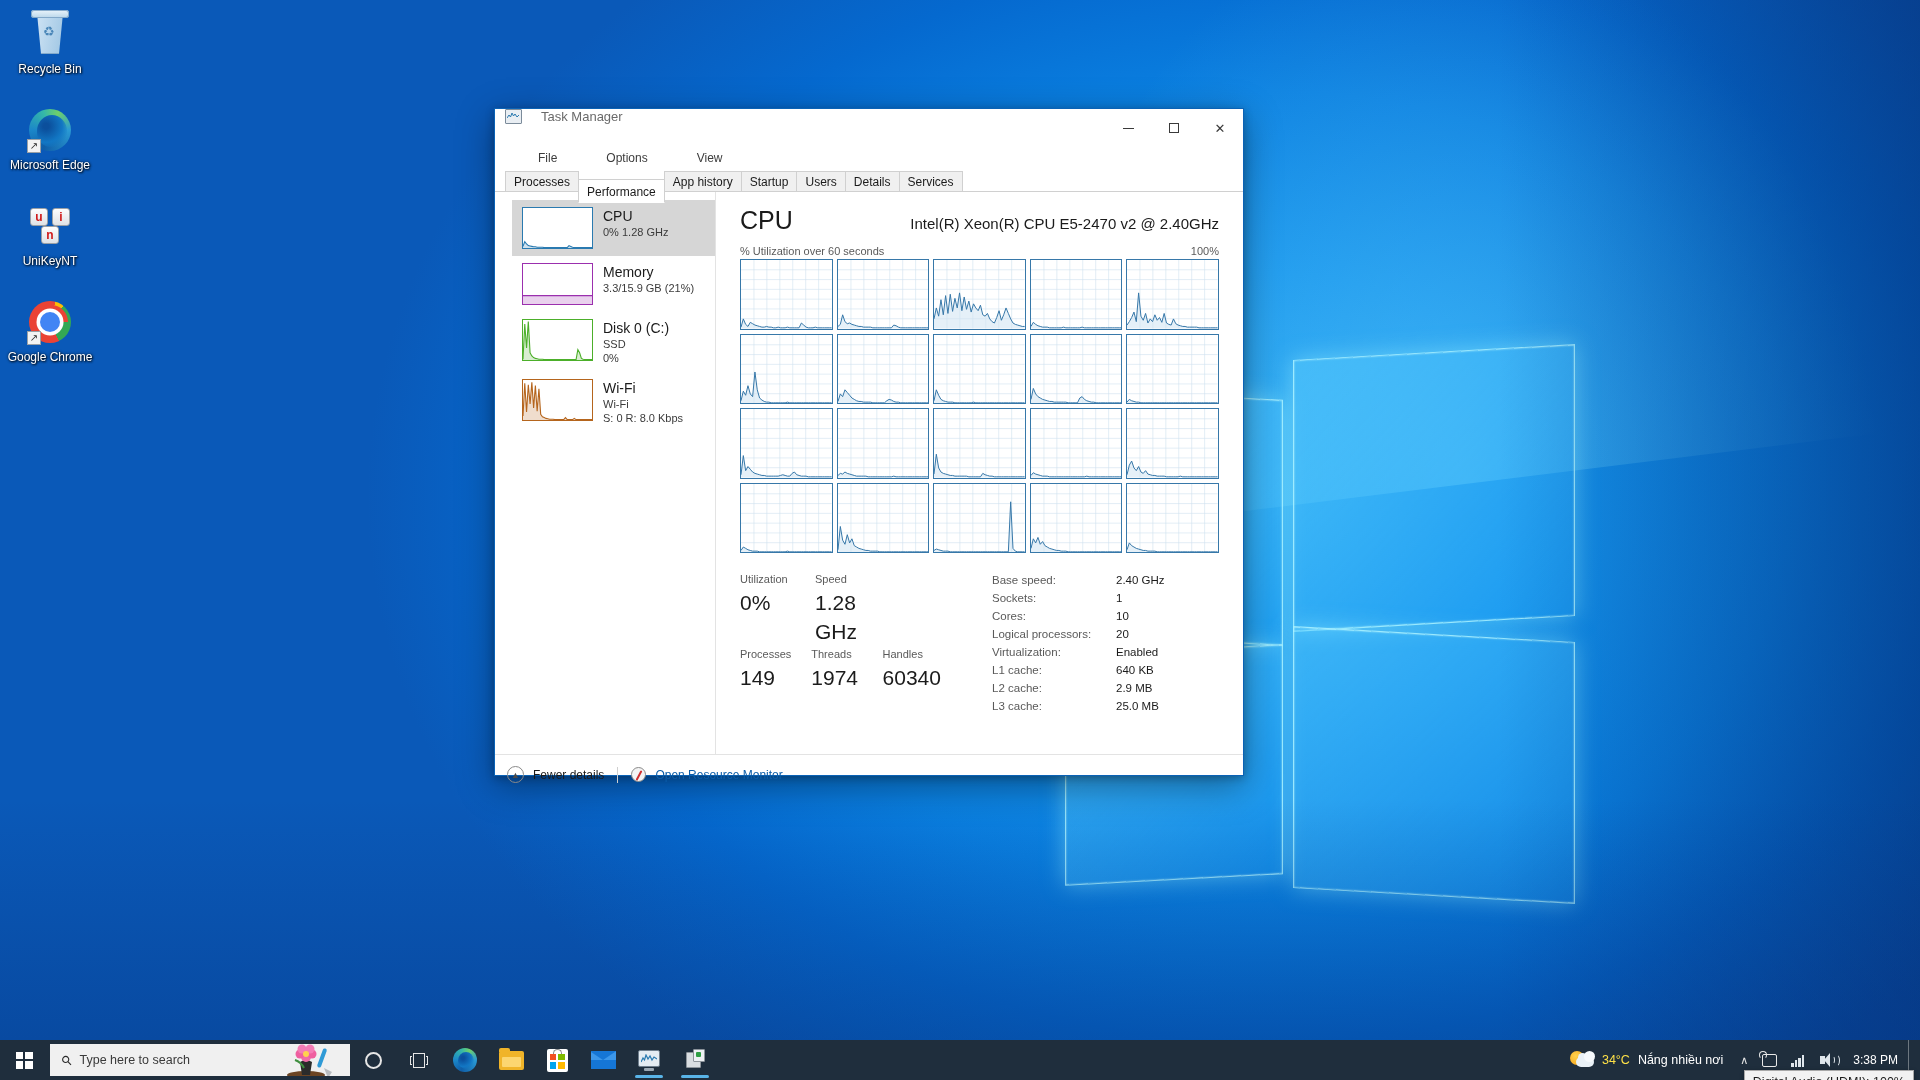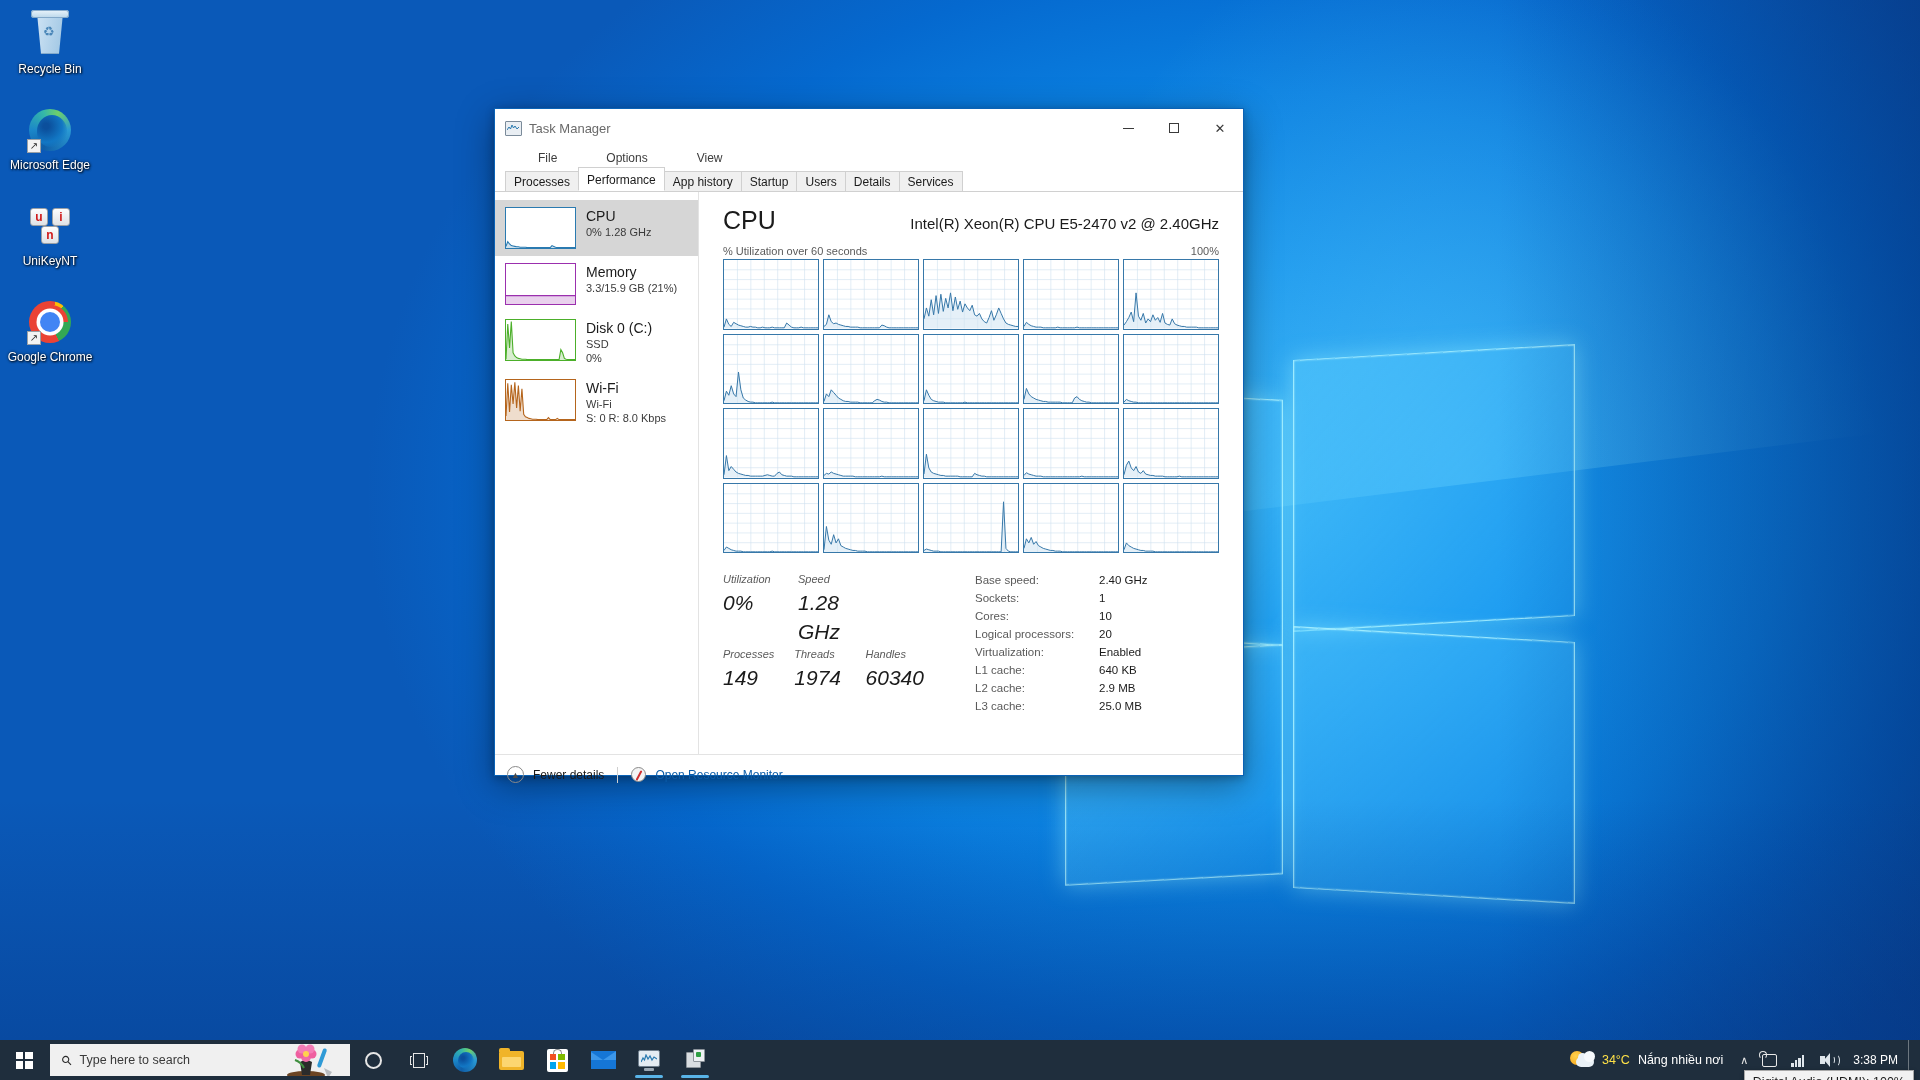--- a/index.html
+++ b/index.html
@@ -95,7 +95,7 @@
     box-shadow:0 10px 34px rgba(0,0,0,.38), 0 2px 8px rgba(0,0,0,.25);
     font-size:12px; color:#1b1b1b;
   }
-  .tm-title { height:38px; display:flex; align-items:center; background:#fff; }
+  .tm-title { height:38px; display:flex; background:#fff;gap:12px; }
   .tm-ico { width:17px; height:15px; margin:0 7px 0 10px; position:relative; }
   .tm-ico .mon { position:absolute; inset:0; background:#e9eef3; border:1px solid #7b8b9a; border-radius:1px; }
   .tm-ico .wave { position:absolute; left:2px; top:3px; width:12px; height:7px; }

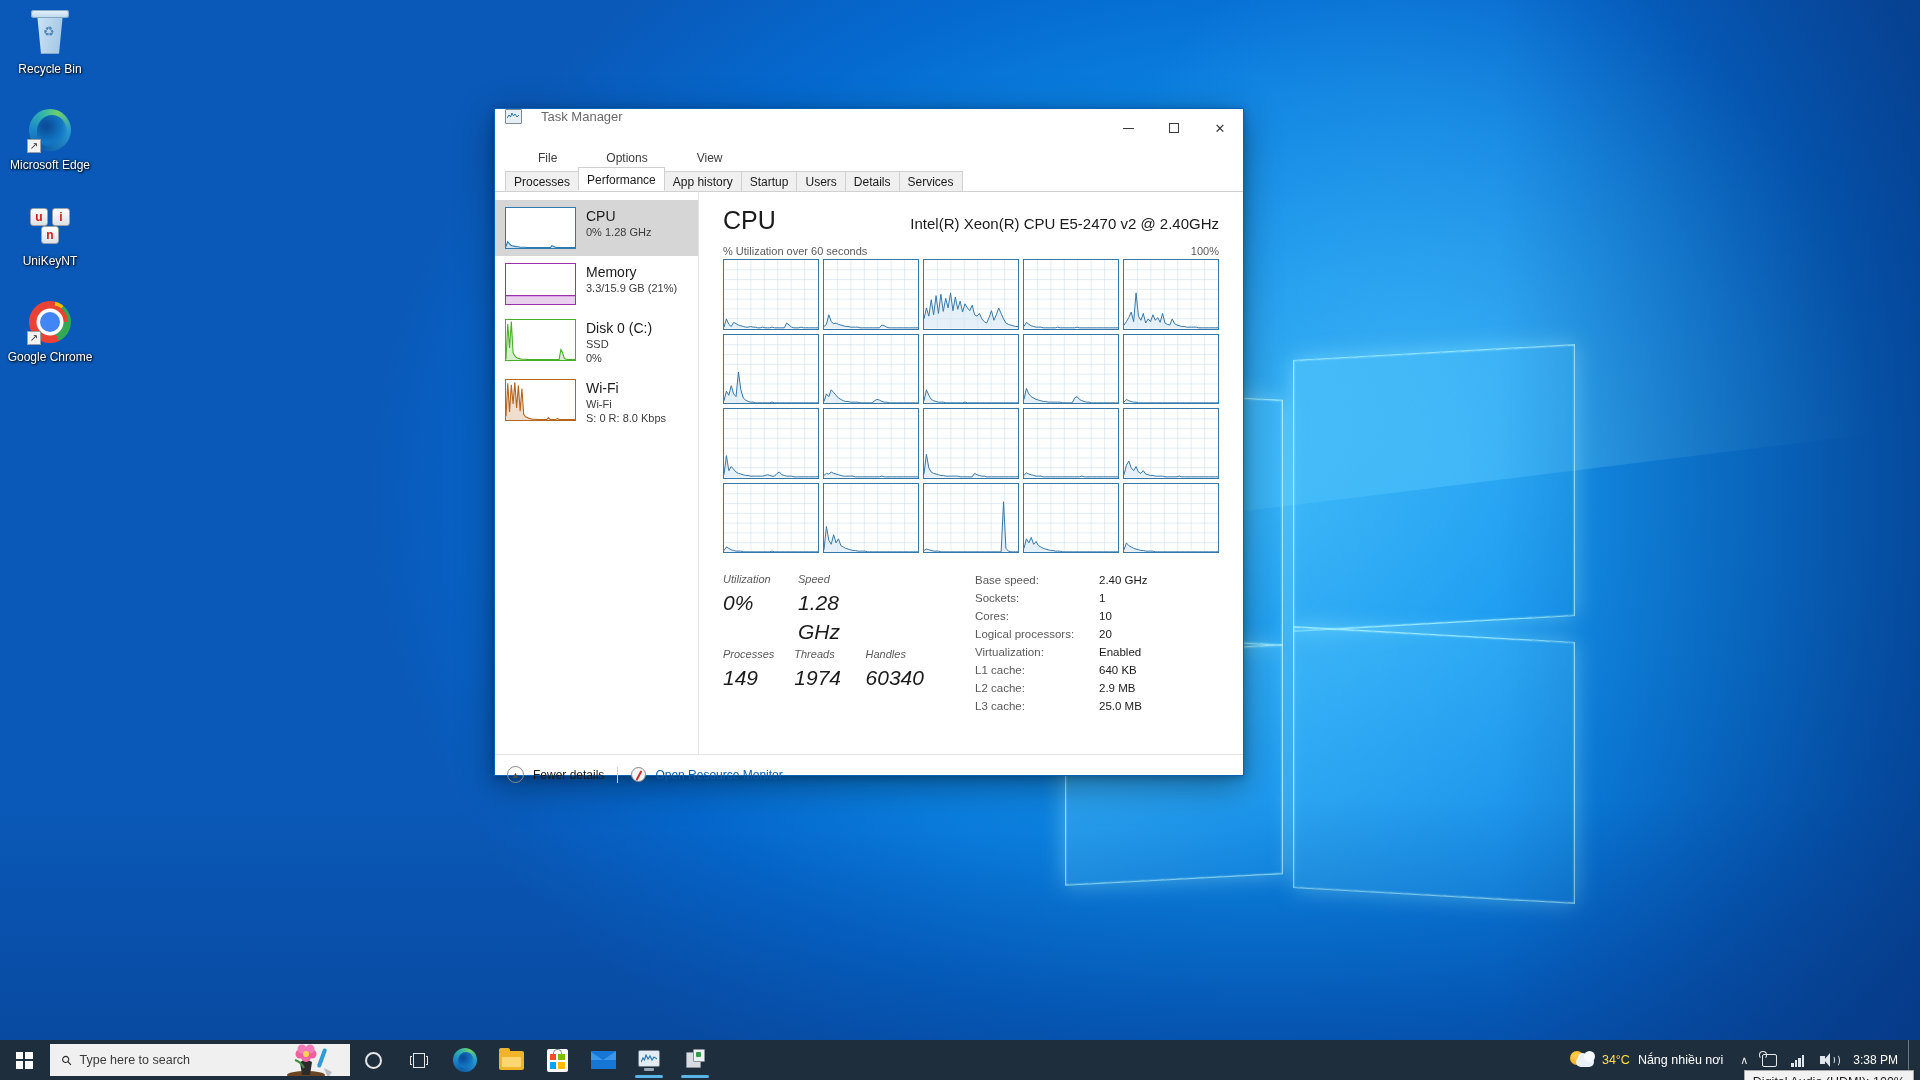--- a/index.html
+++ b/index.html
@@ -118,7 +118,7 @@
     line-height:14px; position:relative; top:1px;
   }
   .tm-tab.active {
-    background:#fff; border-bottom-color:#fff; height:24px; top:0;
+    background:#fff; border-bottom-color:#fff; height:24px; top:12px;
     padding-top:5px; z-index:2;
   }
 

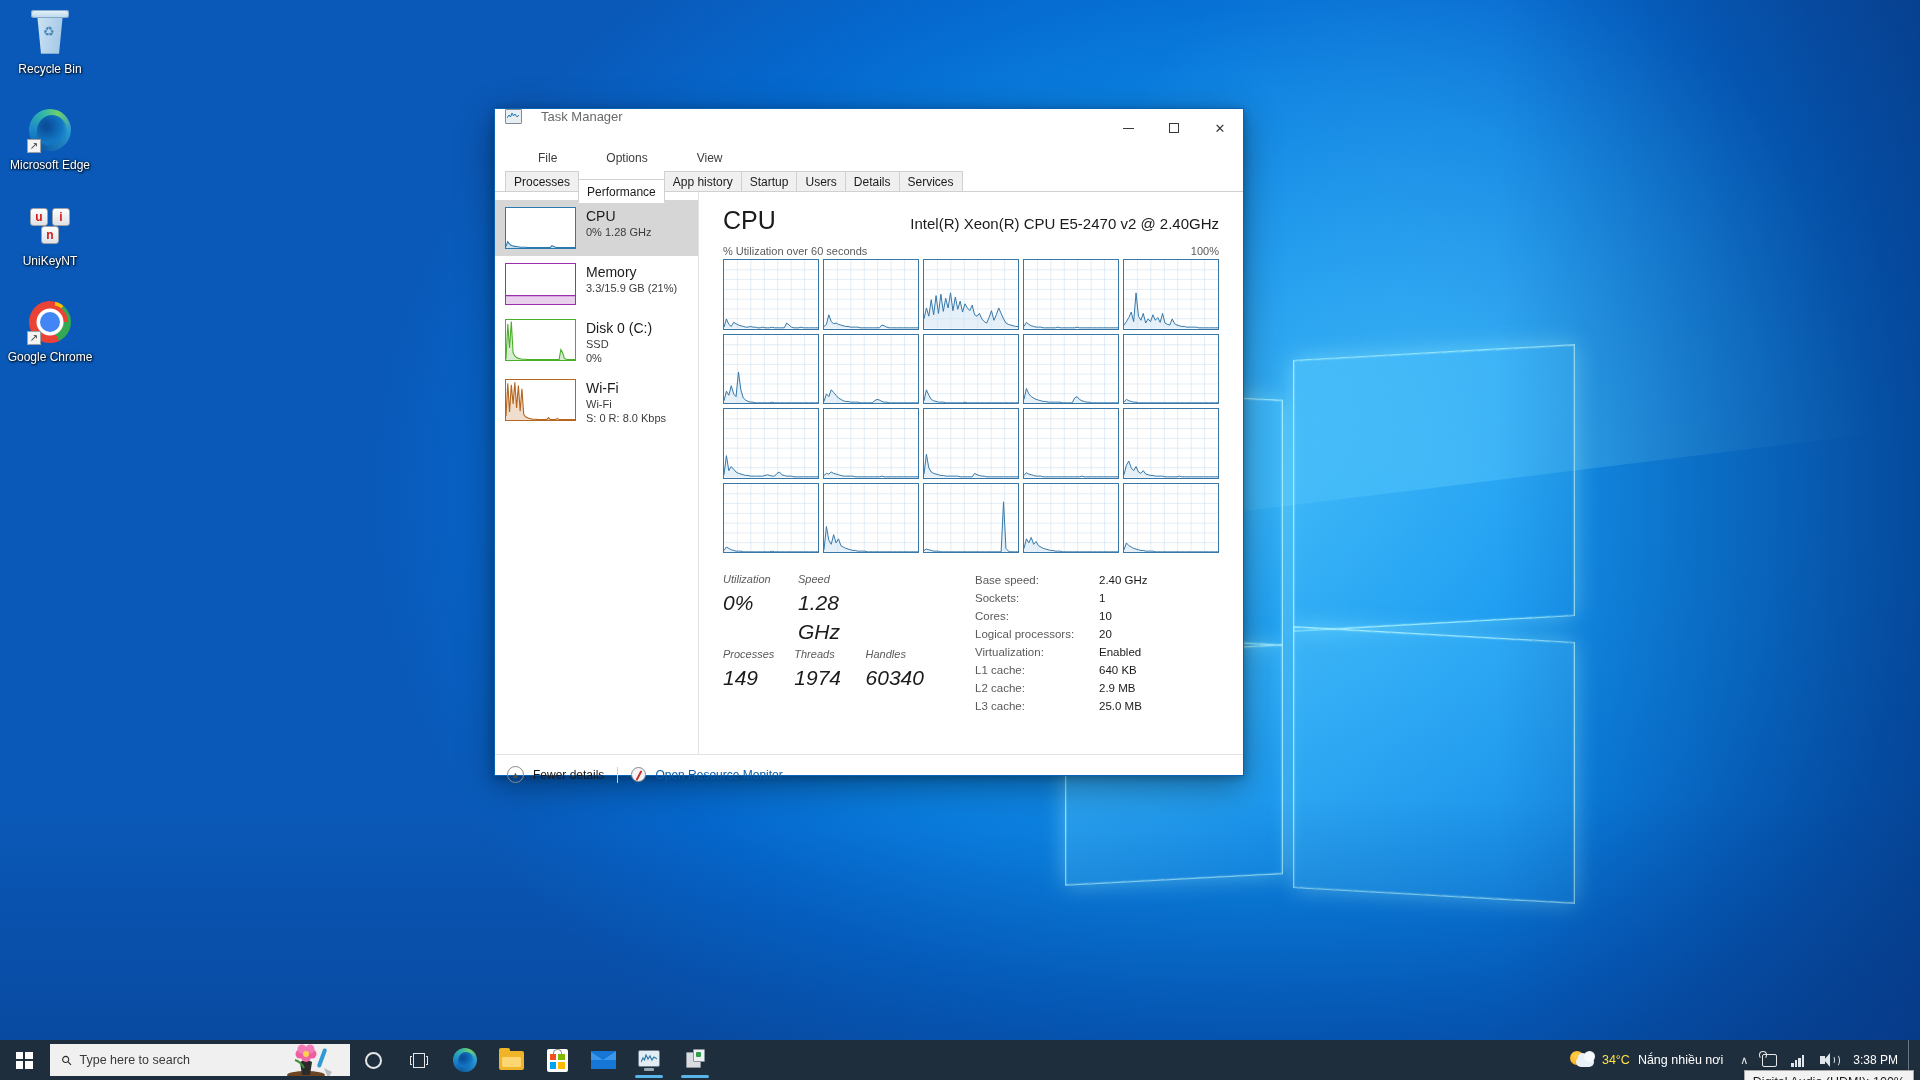--- a/index.html
+++ b/index.html
@@ -122,7 +122,7 @@
     padding-top:5px; z-index:2;
   }
 
-  .tm-body { display:flex; height:562px; }
+  .tm-body { display:flex; height:562px;padding-left:17px; }
   .tm-side { width:204px; border-right:1px solid #e3e3e3; padding-top:8px; }
   .side-item { display:flex; gap:10px; padding:7px 8px 7px 10px; align-items:flex-start; }
   .side-item.sel { background:#d6d6d6; }

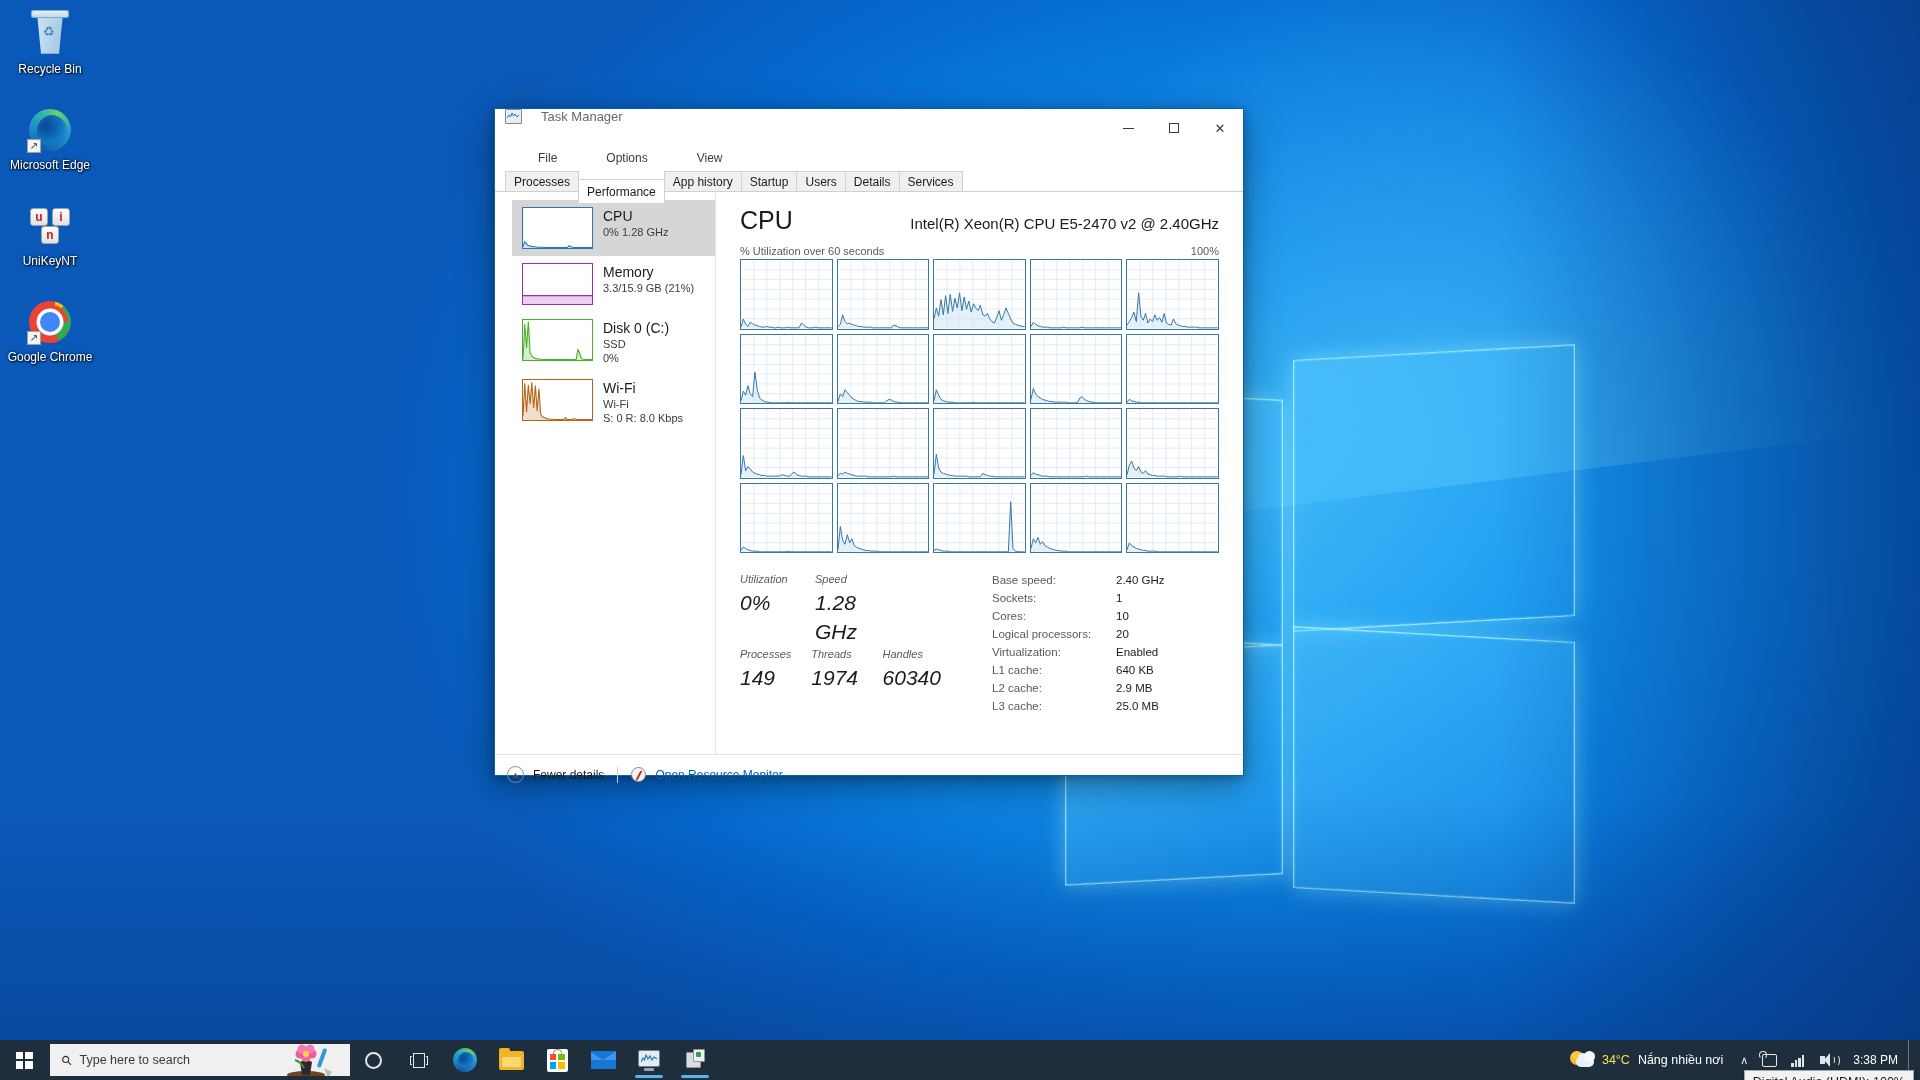--- a/index.html
+++ b/index.html
@@ -145,7 +145,7 @@
   .stats { display:flex; margin-top:18px; }
   .st-left { width:230px; }
   .st-row { display:flex; }
-  .st-col { width:75px;font-style:italic; }
+  .st-col { width:75px; }
   .st-col.w2 { width:92px; }
   .st-lab { font-size:11px; color:#5a5a5a; line-height:17px; }
   .st-val { font-size:21px; color:#1b1b1b; line-height:29px; font-weight:normal; }

